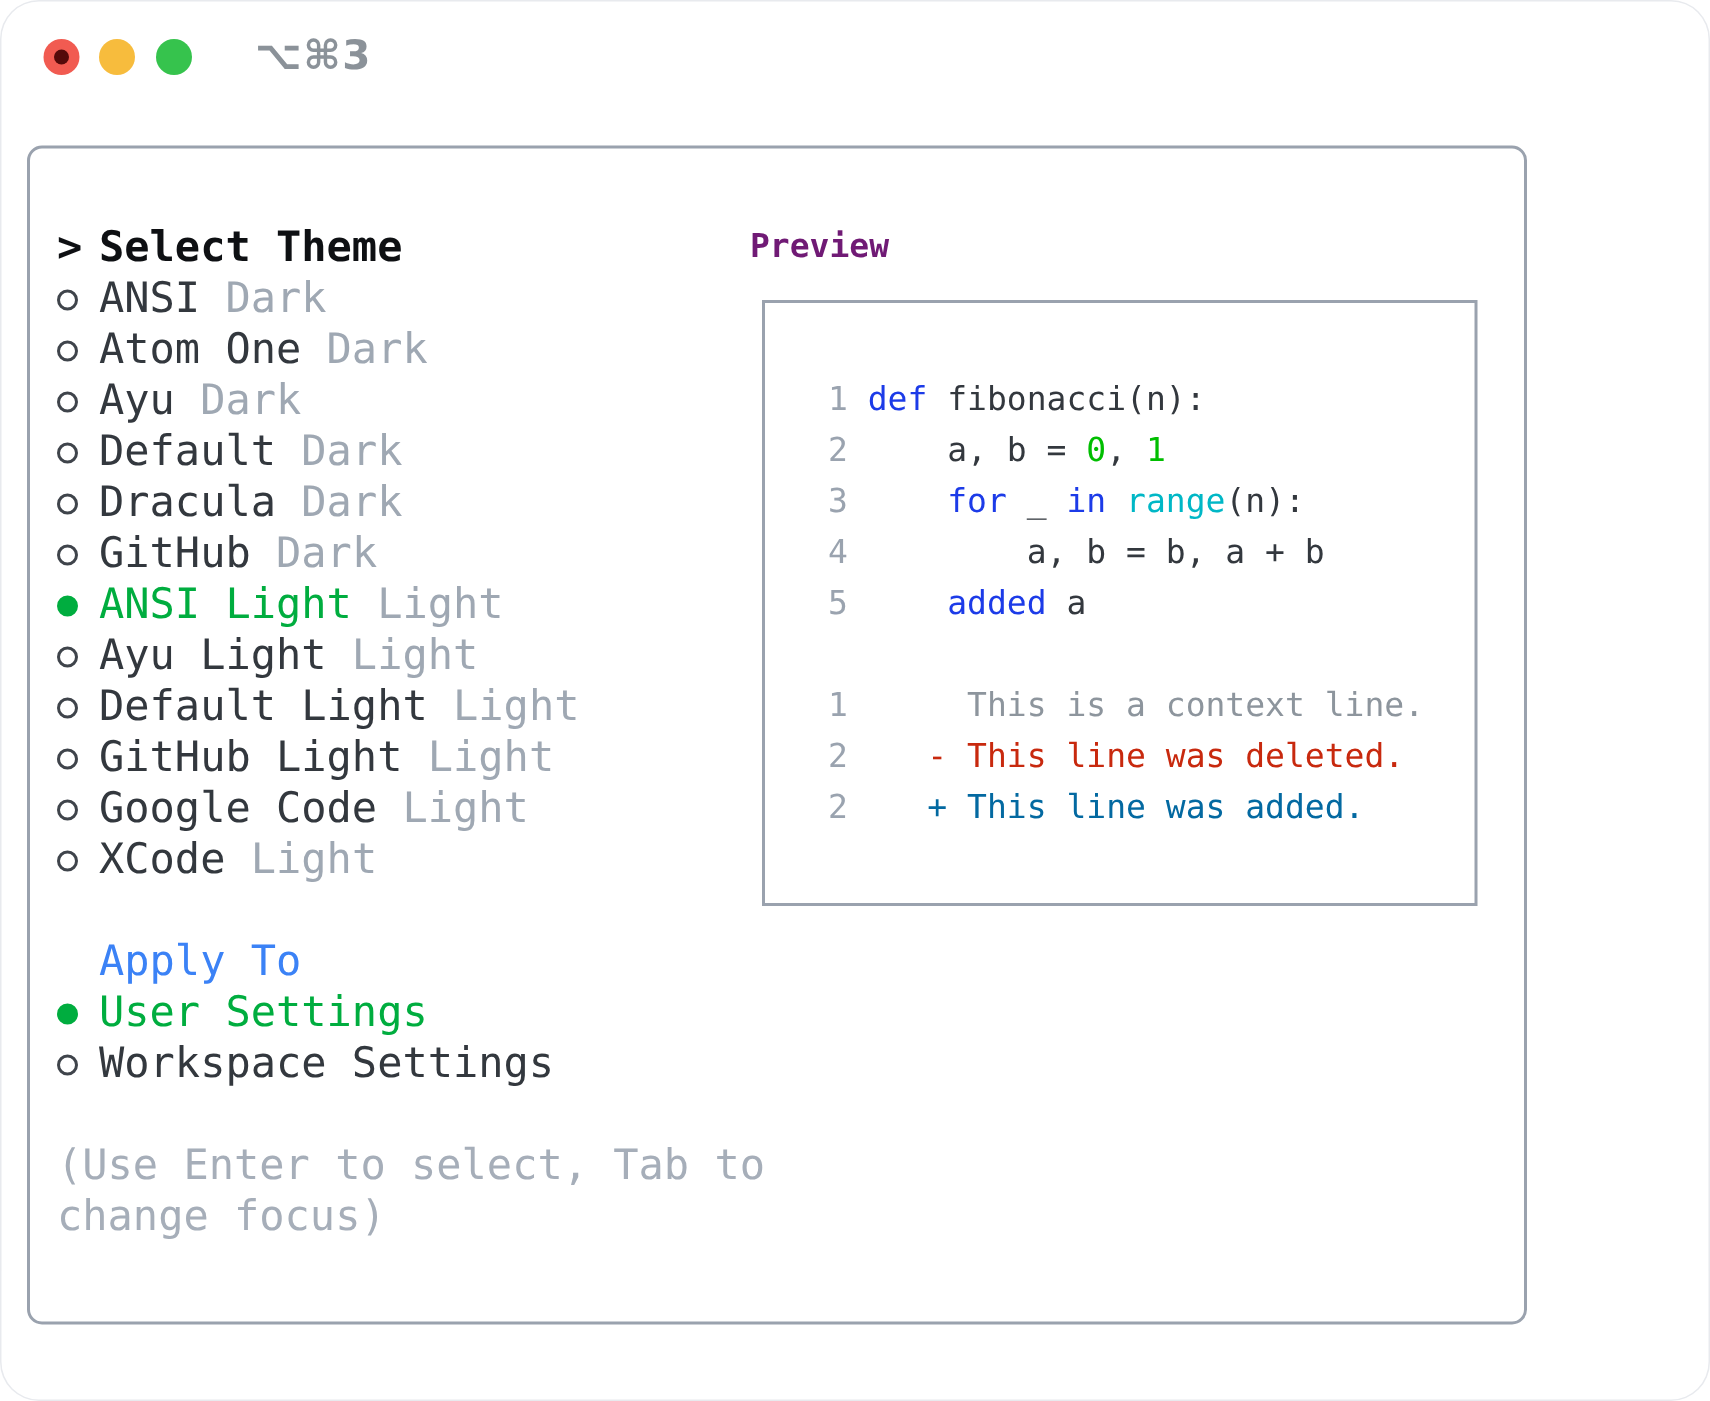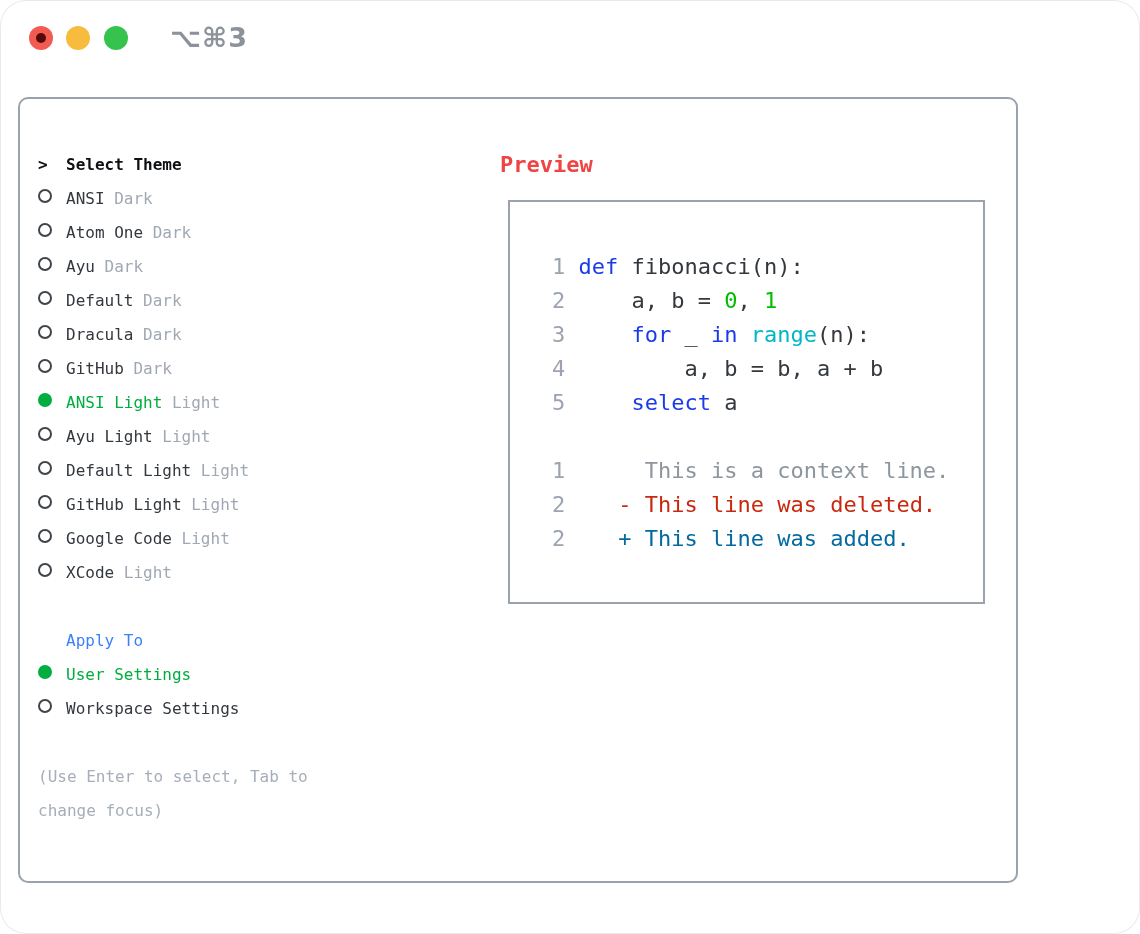--- a/index.html
+++ b/index.html
@@ -25,7 +25,7 @@
     border:2px solid #9aa2ae;border-radius:10px;background:#ffffff;
   }
   .left-col{position:absolute;left:18px;top:49px;}
-  .row{height:34px;line-height:34px;white-space:pre;font-size:16px;color:#33383e;}
+  .row{height:34px;line-height:34px;white-space:pre;font-size:28px;color:#33383e;}
   .row .marker{display:inline-block;width:28px;}
   .row.header{font-weight:700;color:#0e1013;}
   .row.subheader{color:#3b82f6;}

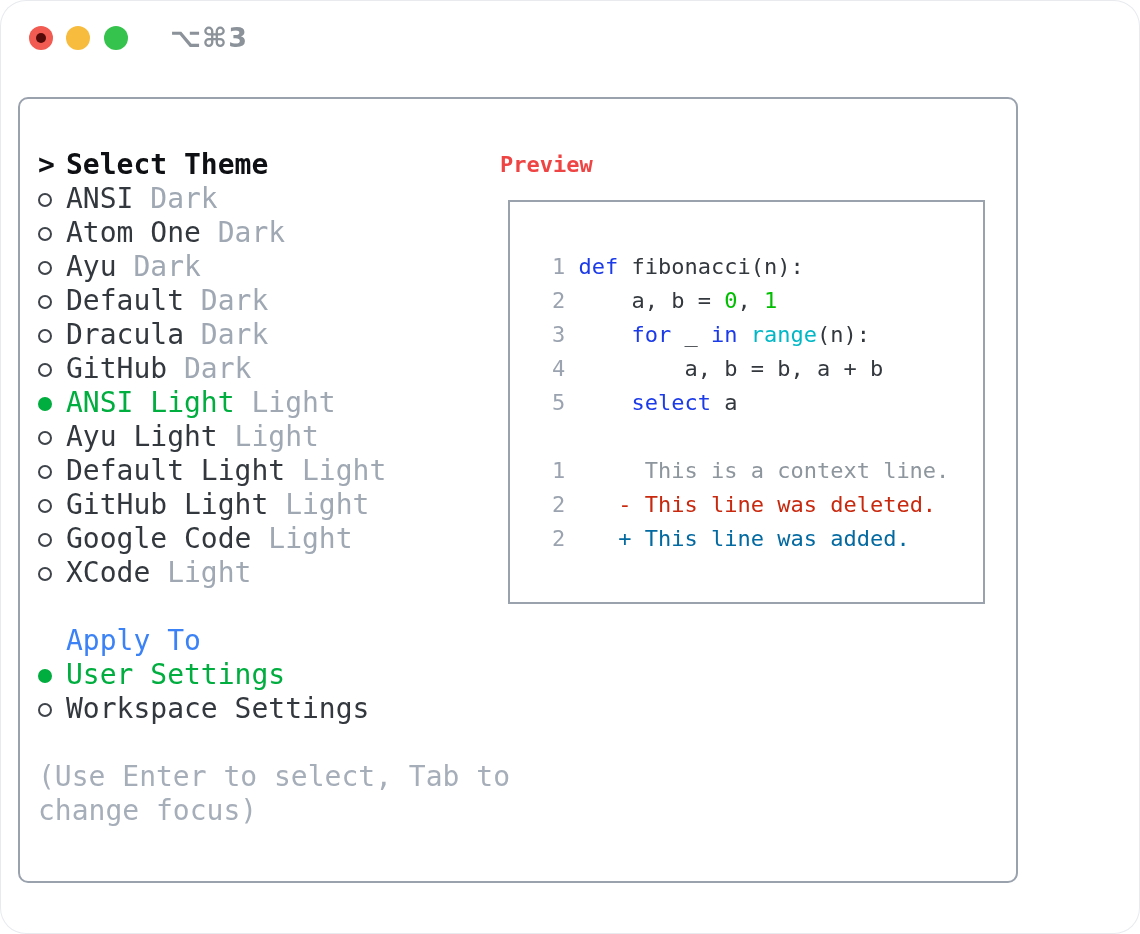--- a/index.html
+++ b/index.html
@@ -40,7 +40,7 @@
   
   .preview-title{
     position:absolute;left:480px;top:49px;height:34px;line-height:34px;
-    font-size:22px;font-weight:700;color:#ef4444;white-space:pre;
+    font-size:22px;font-weight:700;color:#701a75;white-space:pre;
   }
   .preview-box{
     position:absolute;left:488px;top:101px;width:477px;height:404px;

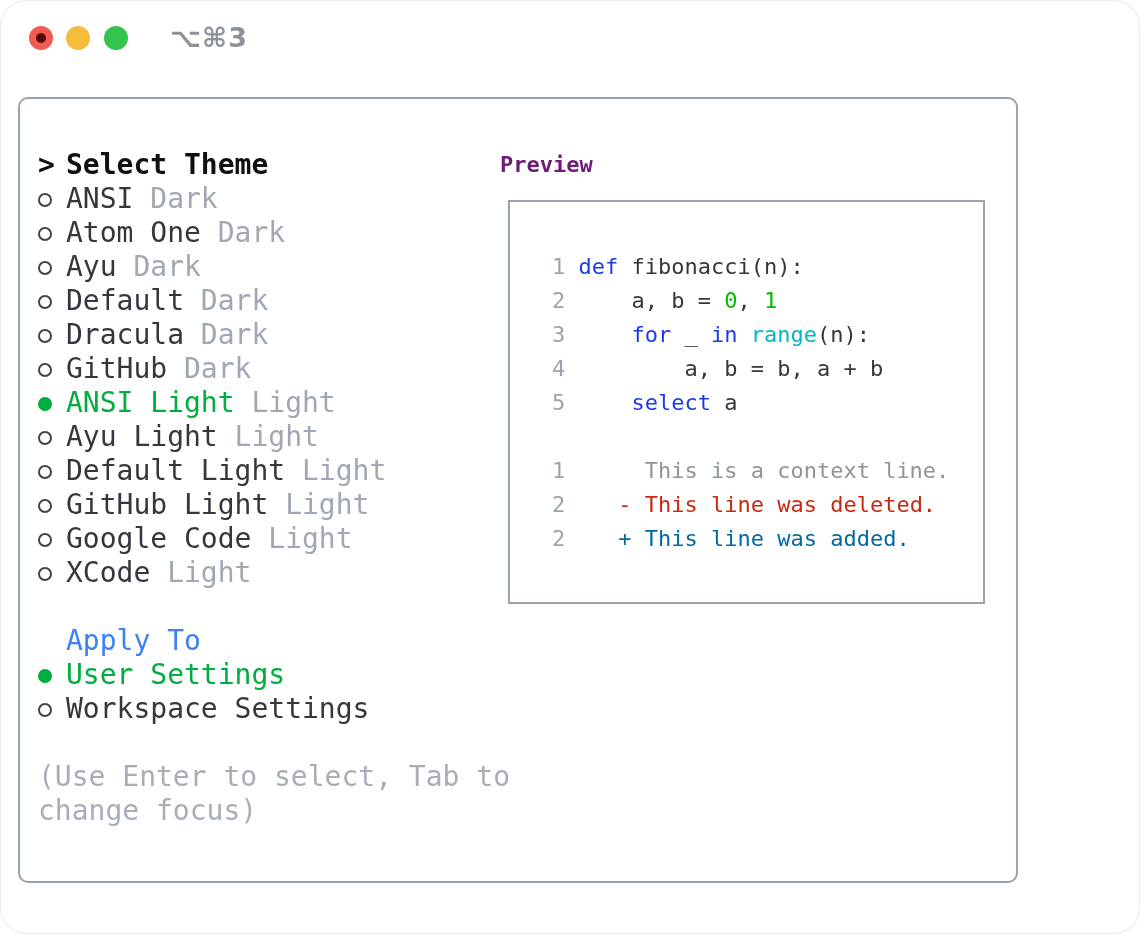--- a/index.html
+++ b/index.html
@@ -94,7 +94,7 @@
           <div class="code-line"><span class="gutter">2</span><span style="color: rgb(51, 56, 62);">     a, b = </span><span style="color: rgb(0, 190, 0);">0</span><span style="color: rgb(51, 56, 62);">, </span><span style="color: rgb(0, 190, 0);">1</span></div>
           <div class="code-line"><span class="gutter">3</span><span style="color: rgb(51, 56, 62);">     </span><span style="color: rgb(28, 59, 232);">for</span><span style="color: rgb(51, 56, 62);"> _ </span><span style="color: rgb(28, 59, 232);">in</span><span style="color: rgb(51, 56, 62);"> </span><span style="color: rgb(0, 183, 198);">range</span><span style="color: rgb(51, 56, 62);">(n):</span></div>
           <div class="code-line"><span class="gutter">4</span><span style="color: rgb(51, 56, 62);">         a, b = b, a + b</span></div>
-          <div class="code-line"><span class="gutter">5</span><span style="color: rgb(51, 56, 62);">     </span><span style="color: rgb(28, 59, 232);">select</span><span style="color: rgb(51, 56, 62);"> a</span></div>
+          <div class="code-line"><span class="gutter">5</span><span style="color: rgb(51, 56, 62);">     </span><span style="color: rgb(28, 59, 232);">added</span><span style="color: rgb(51, 56, 62);"> a</span></div>
           <div class="code-line"><span class="gutter"></span></div>
           <div class="code-line"><span class="gutter">1</span><span style="color: rgb(141, 149, 157);">      This is a context line.</span></div>
           <div class="code-line"><span class="gutter">2</span><span style="color: rgb(51, 56, 62);">    </span><span style="color: rgb(200, 41, 14);">- This line was deleted.</span></div>

